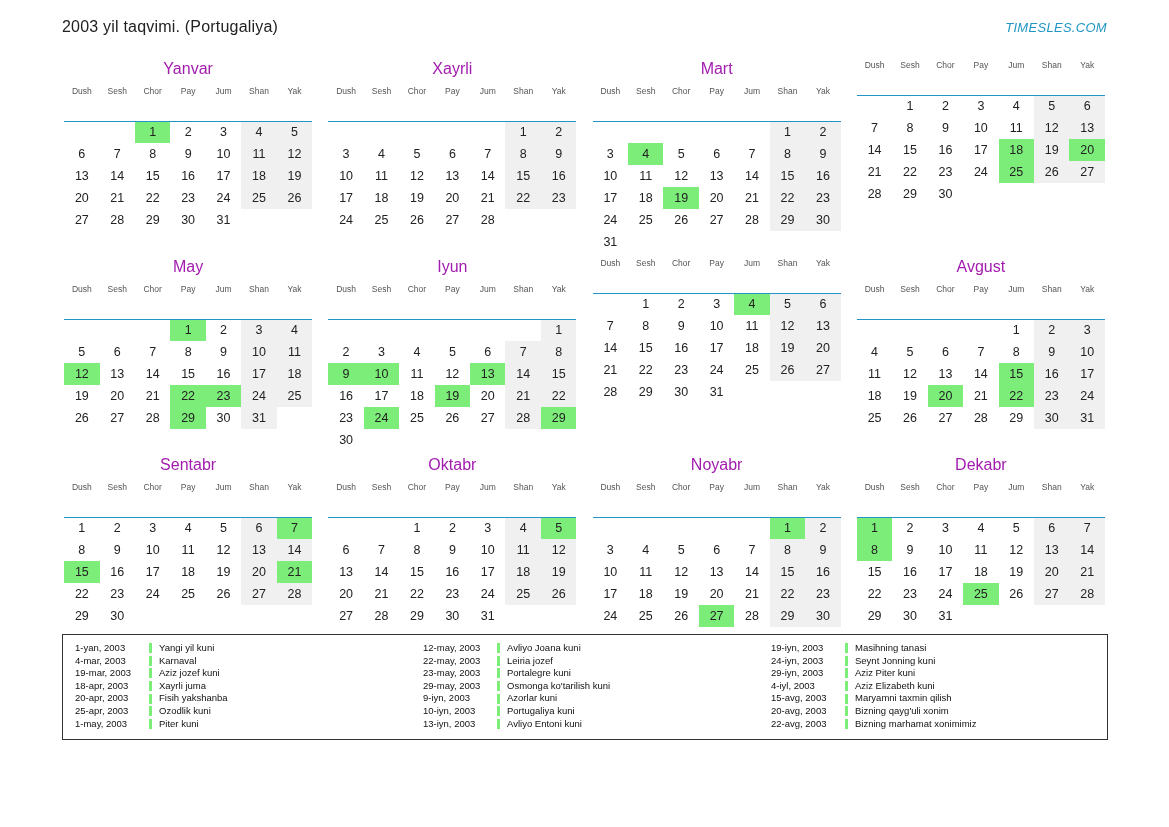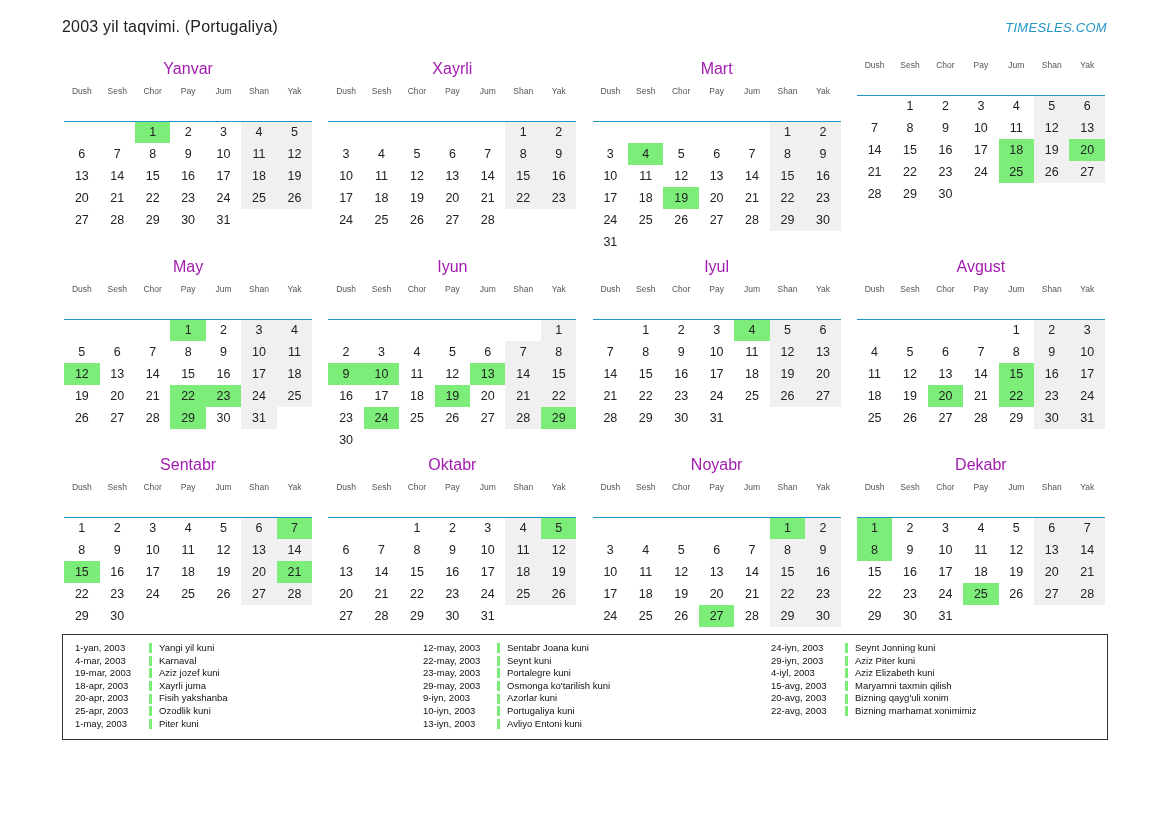--- a/index.html
+++ b/index.html
@@ -549,7 +549,6 @@
         </table>
       </div>
       <div class="month">
-        <div class="month-name">Iyul</div>
         <table class="cal">
           <thead>
             <tr>

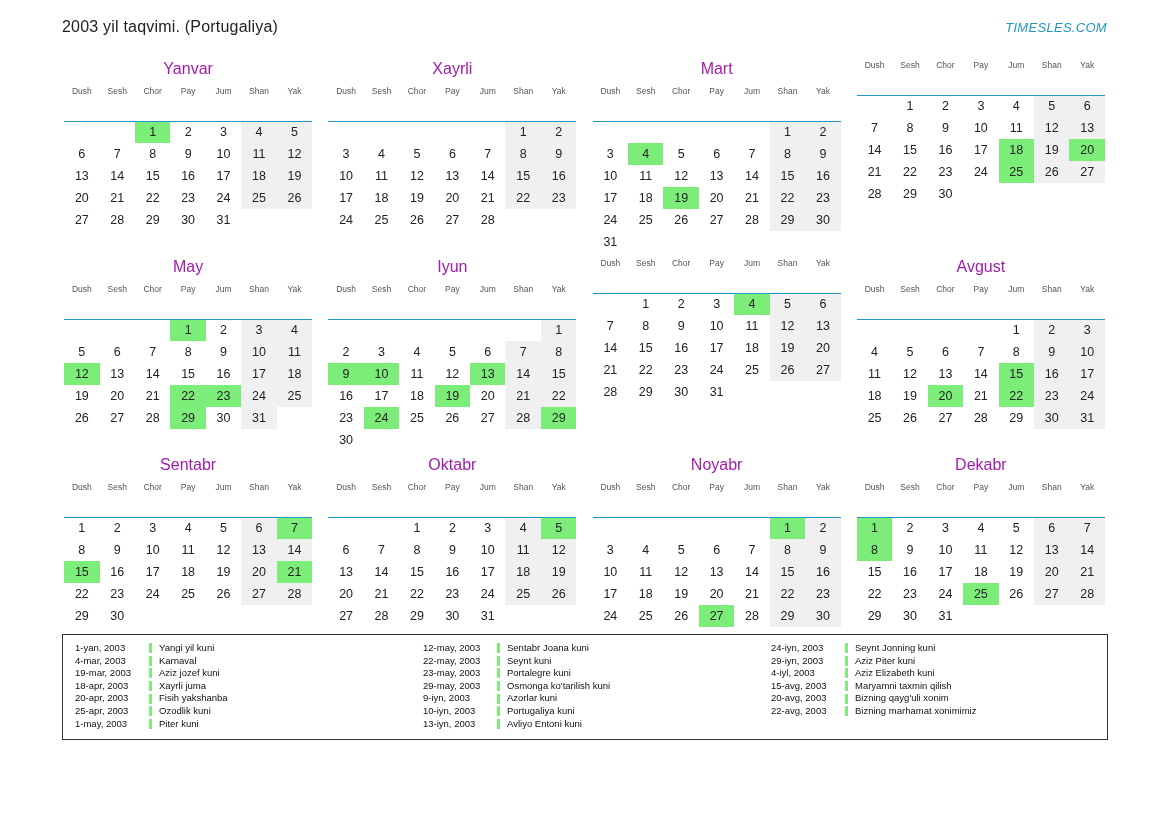--- a/index.html
+++ b/index.html
@@ -987,7 +987,7 @@
         <div class="legend-row">
           <span class="legend-date">12-may, 2003</span>
           <span class="legend-bar"></span>
-          <span class="legend-name">Sentabr Joana kuni</span>
+          <span class="legend-name">Avliyo Joana kuni</span>
         </div>
         <div class="legend-row">
           <span class="legend-date">22-may, 2003</span>

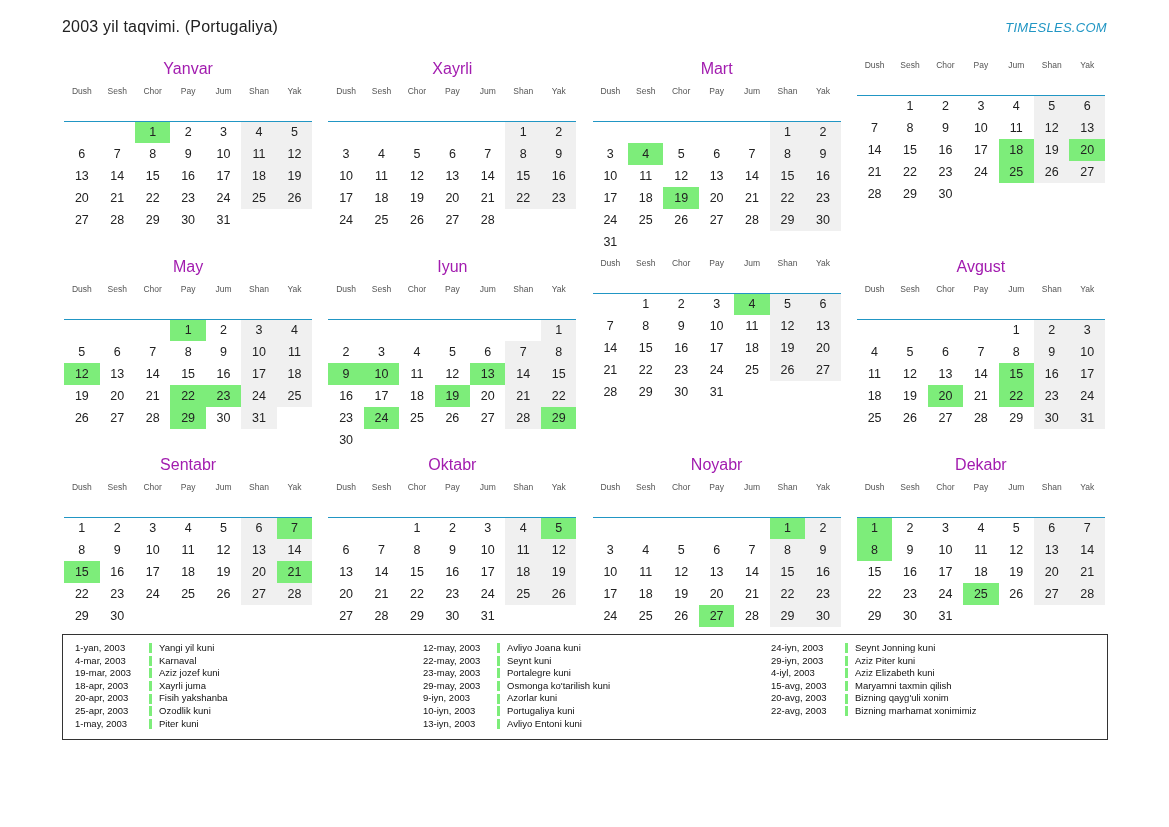--- a/index.html
+++ b/index.html
@@ -1022,6 +1022,11 @@
       </div>
       <div class="legend-col">
         <div class="legend-row">
+          <span class="legend-date">19-iyn, 2003</span>
+          <span class="legend-bar"></span>
+          <span class="legend-name">Masihning tanasi</span>
+        </div>
+        <div class="legend-row">
           <span class="legend-date">24-iyn, 2003</span>
           <span class="legend-bar"></span>
           <span class="legend-name">Seynt Jonning kuni</span>

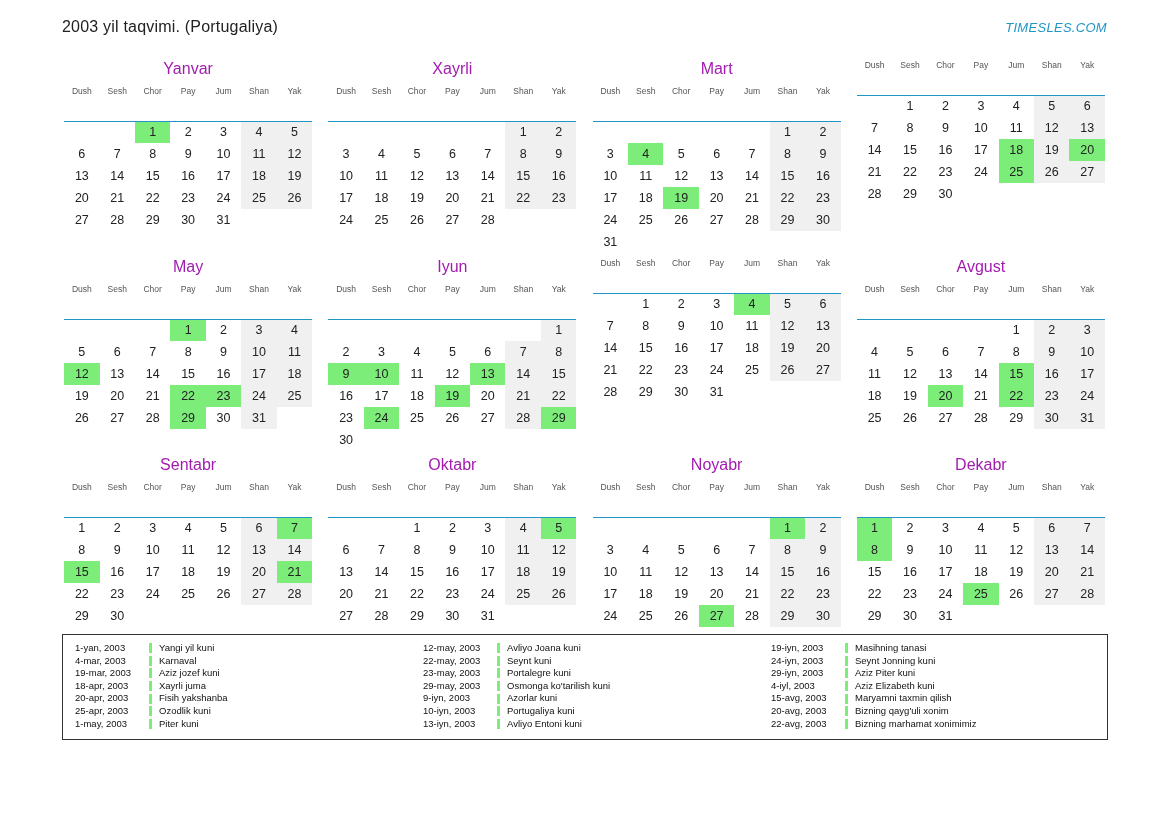--- a/index.html
+++ b/index.html
@@ -992,7 +992,7 @@
         <div class="legend-row">
           <span class="legend-date">22-may, 2003</span>
           <span class="legend-bar"></span>
-          <span class="legend-name">Seynt kuni</span>
+          <span class="legend-name">Leiria jozef</span>
         </div>
         <div class="legend-row">
           <span class="legend-date">23-may, 2003</span>

